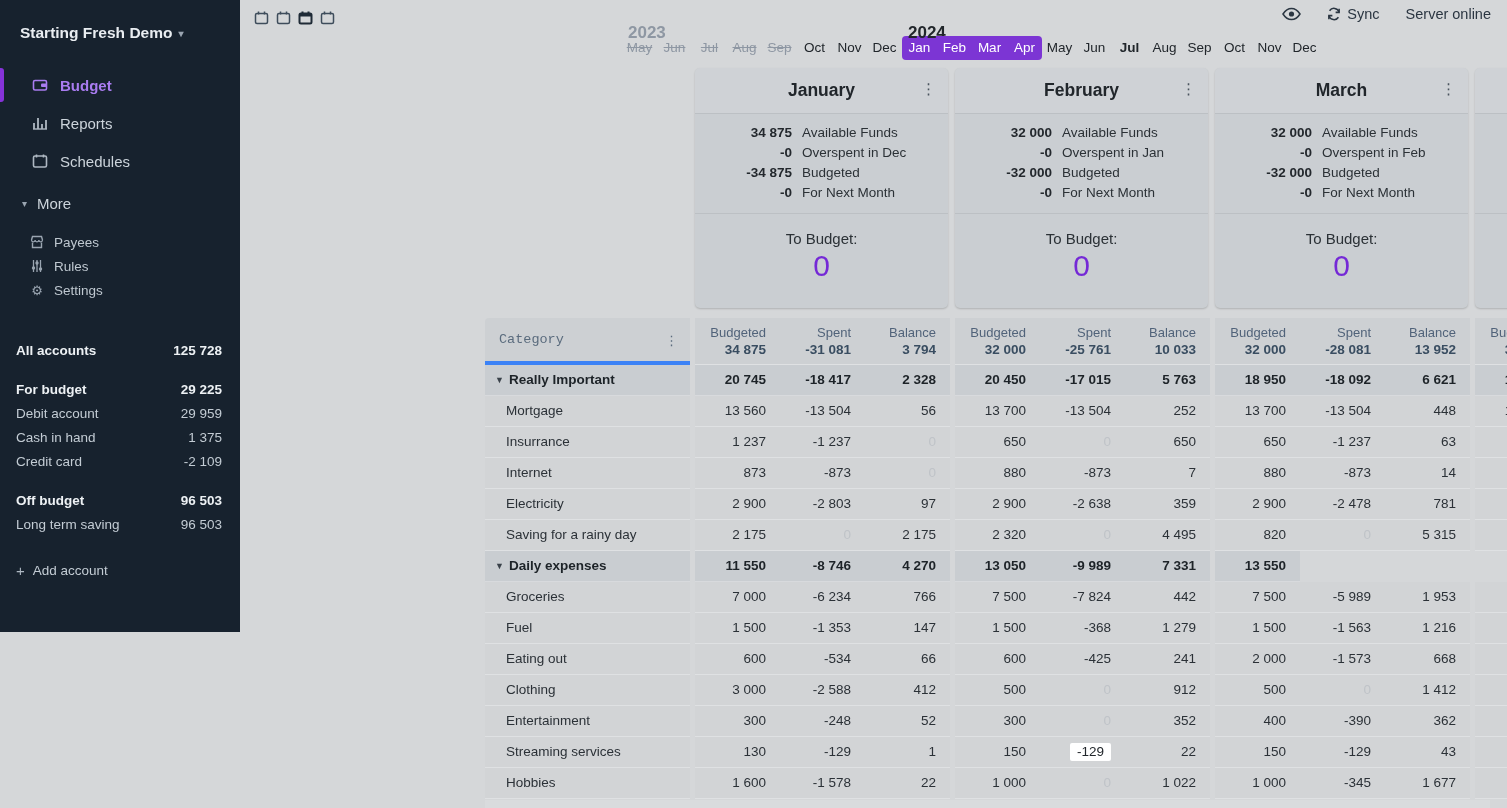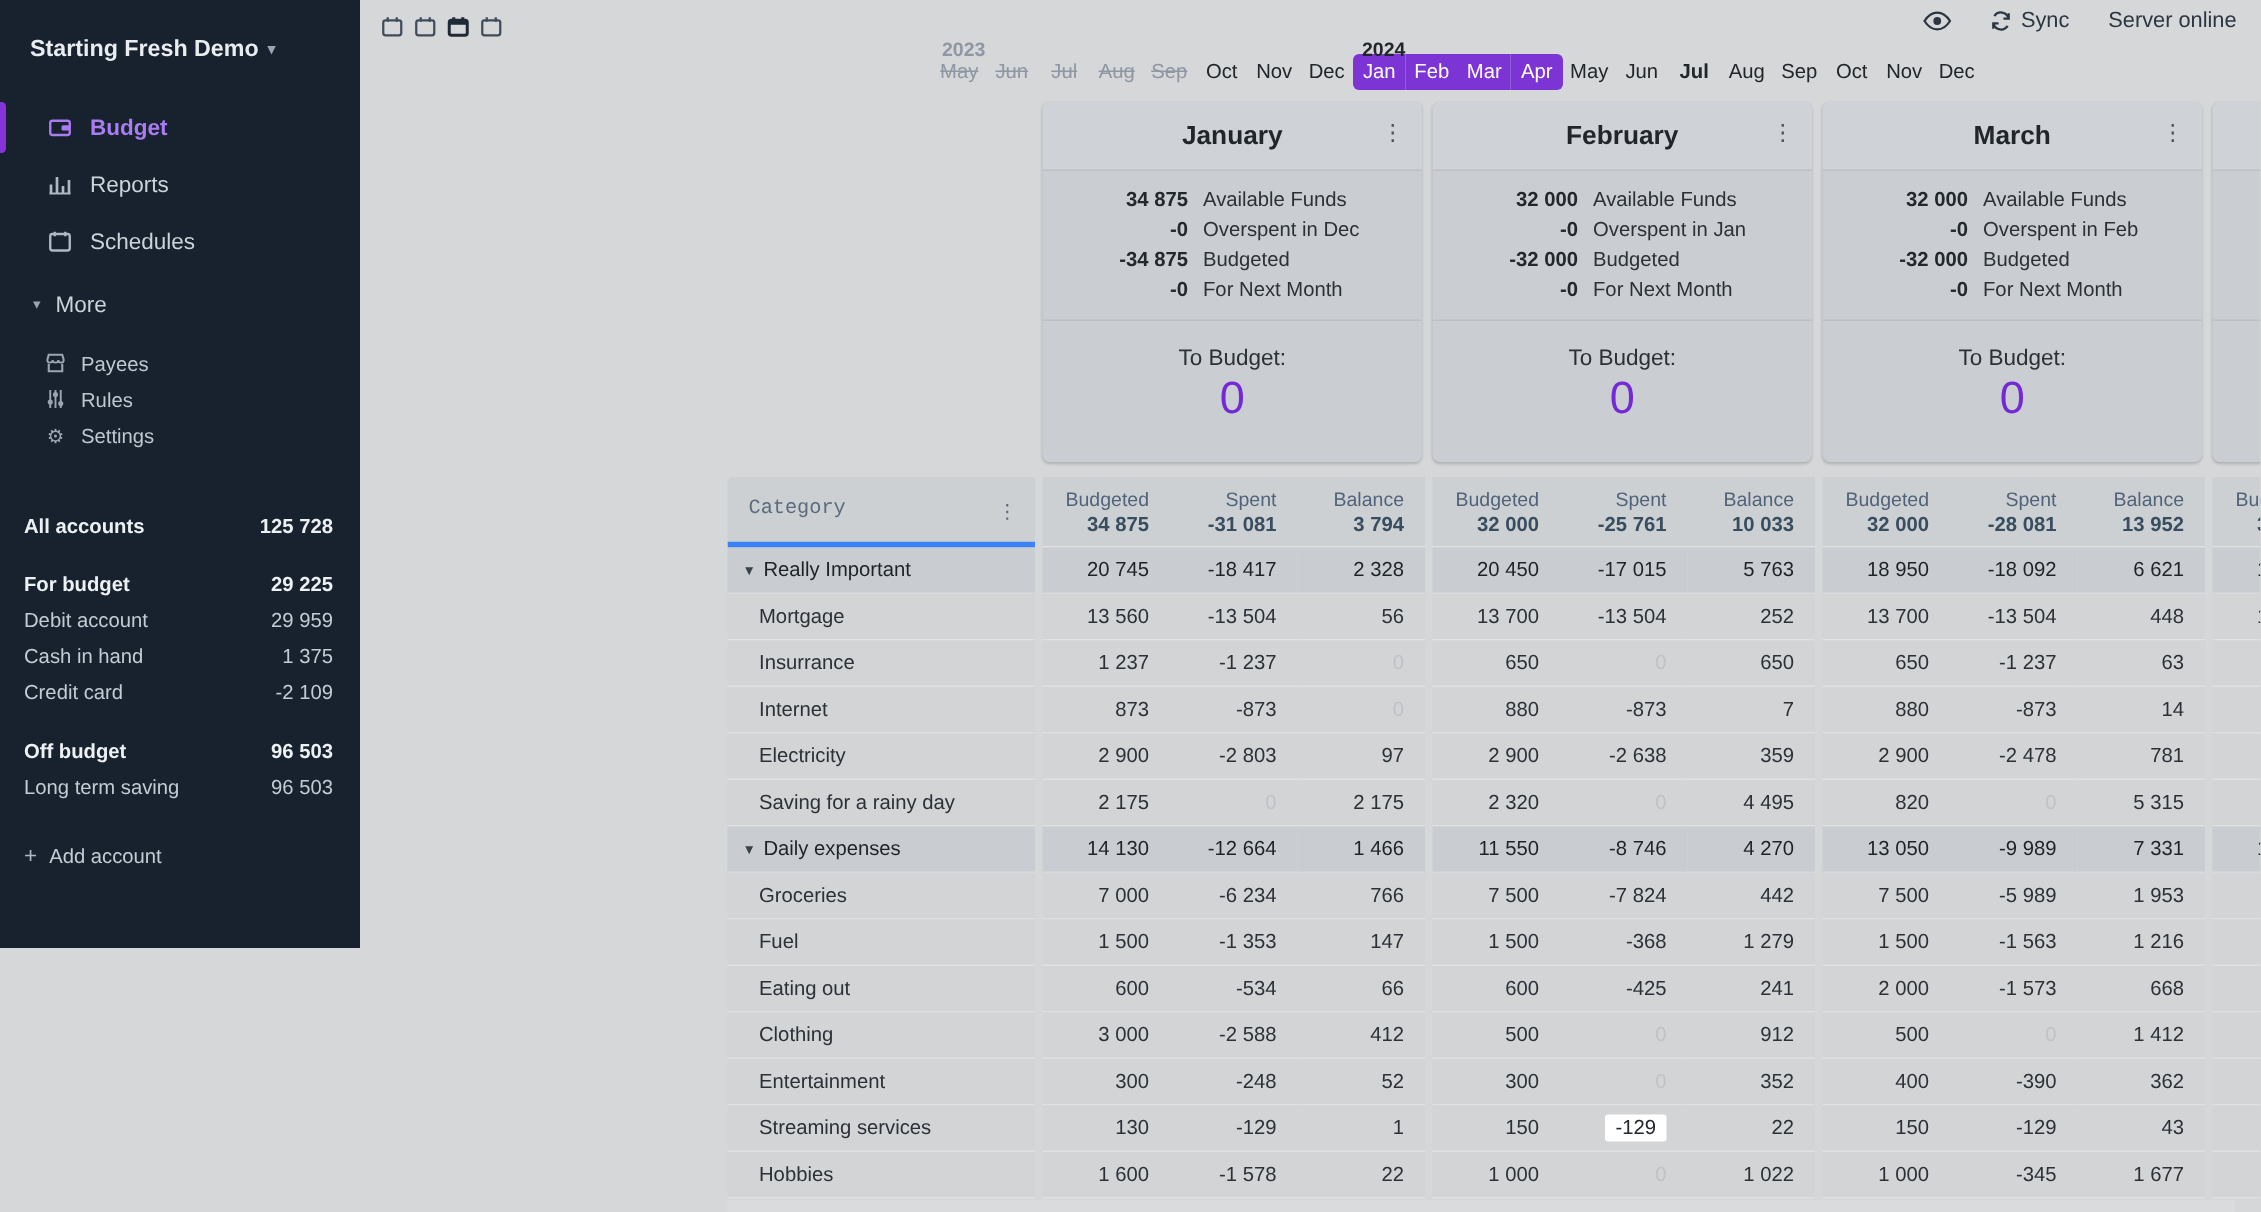--- a/index.html
+++ b/index.html
@@ -55,7 +55,7 @@
   .timeline { position:absolute; left:382px; top:36px; display:flex; height:24px; }
   .tmonth { position:relative; width:35px; text-align:center; font-size:13.5px;
     line-height:24px; color:#21262b; cursor:pointer; }
-  .tmonth .yr { position:absolute; top:-15px; left:6px; font-size:13px;
+  .tmonth .yr { position:absolute; top:-15px; left:6px; font-size:17px;
     font-weight:bold; color:#21262b; }
   .tmonth.past { color:#8e97a3; text-decoration:line-through; }
   .tmonth.past .yr { color:#8e97a3; text-decoration:none; }

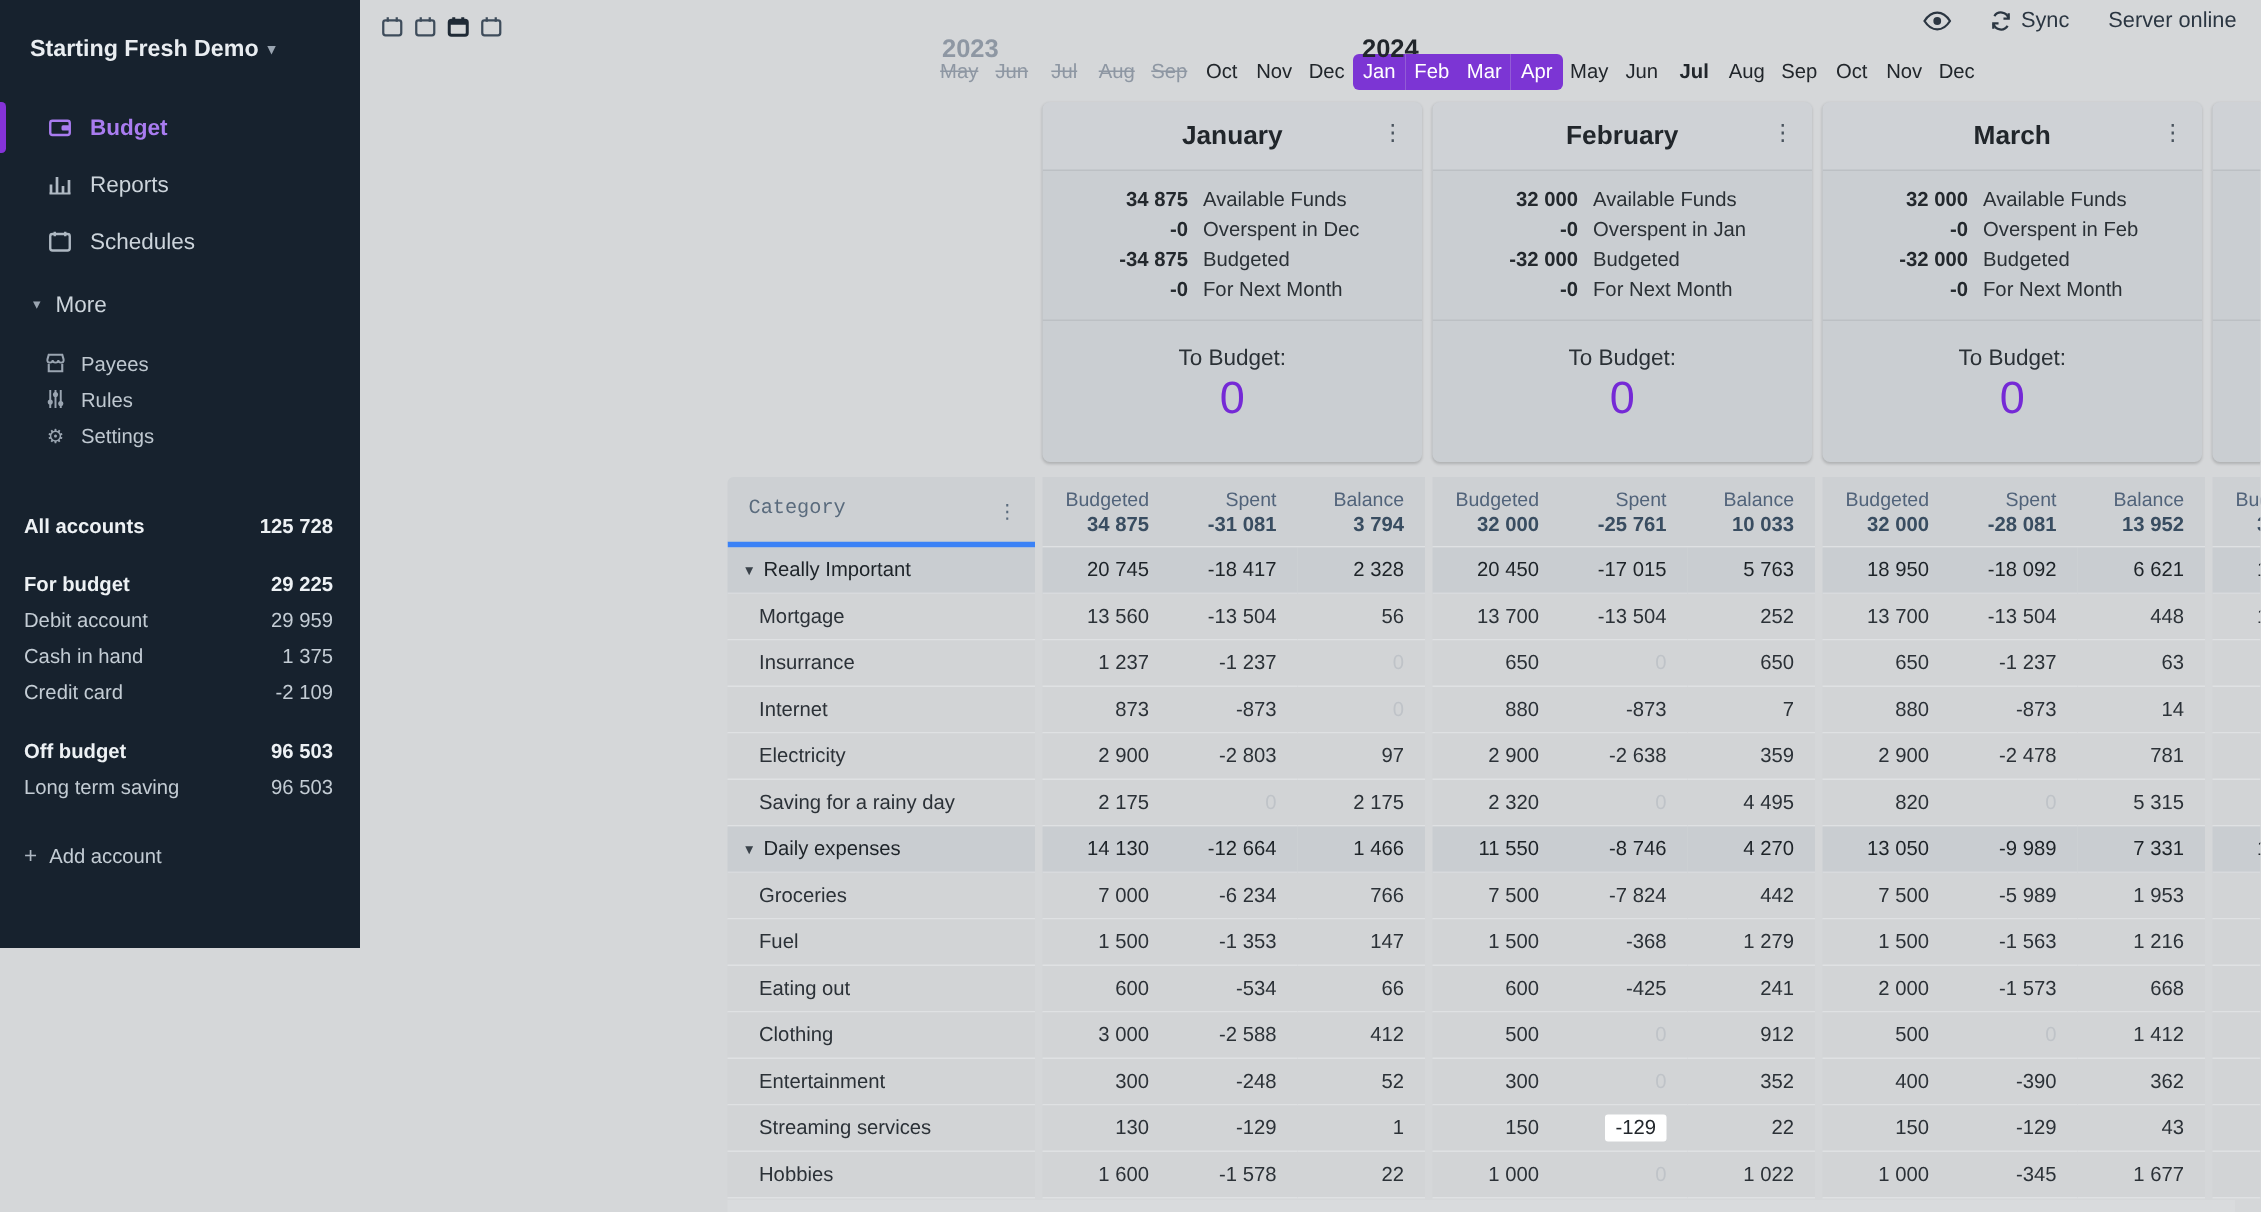--- a/index.html
+++ b/index.html
@@ -94,7 +94,7 @@
     white-space:nowrap; overflow:hidden; }
   .mcell { text-align:right; padding-right:14px; cursor:pointer; }
   .cat-cell { padding-left:21px; cursor:pointer; }
-  .trow.group .cat-cell, .trow.group .mcell { background:#c9cdd1; font-weight:normal;
+  .trow.group .cat-cell, .trow.group .mcell { background:#c9cdd1; font-weight:bold;
     color:#1d2328; border-bottom:1px solid #d8dadd; }
   .trow.group .cat-cell { padding-left:10px; }
   .tri { display:inline-block; font-size:9px; color:#3a424a; margin-right:5px;

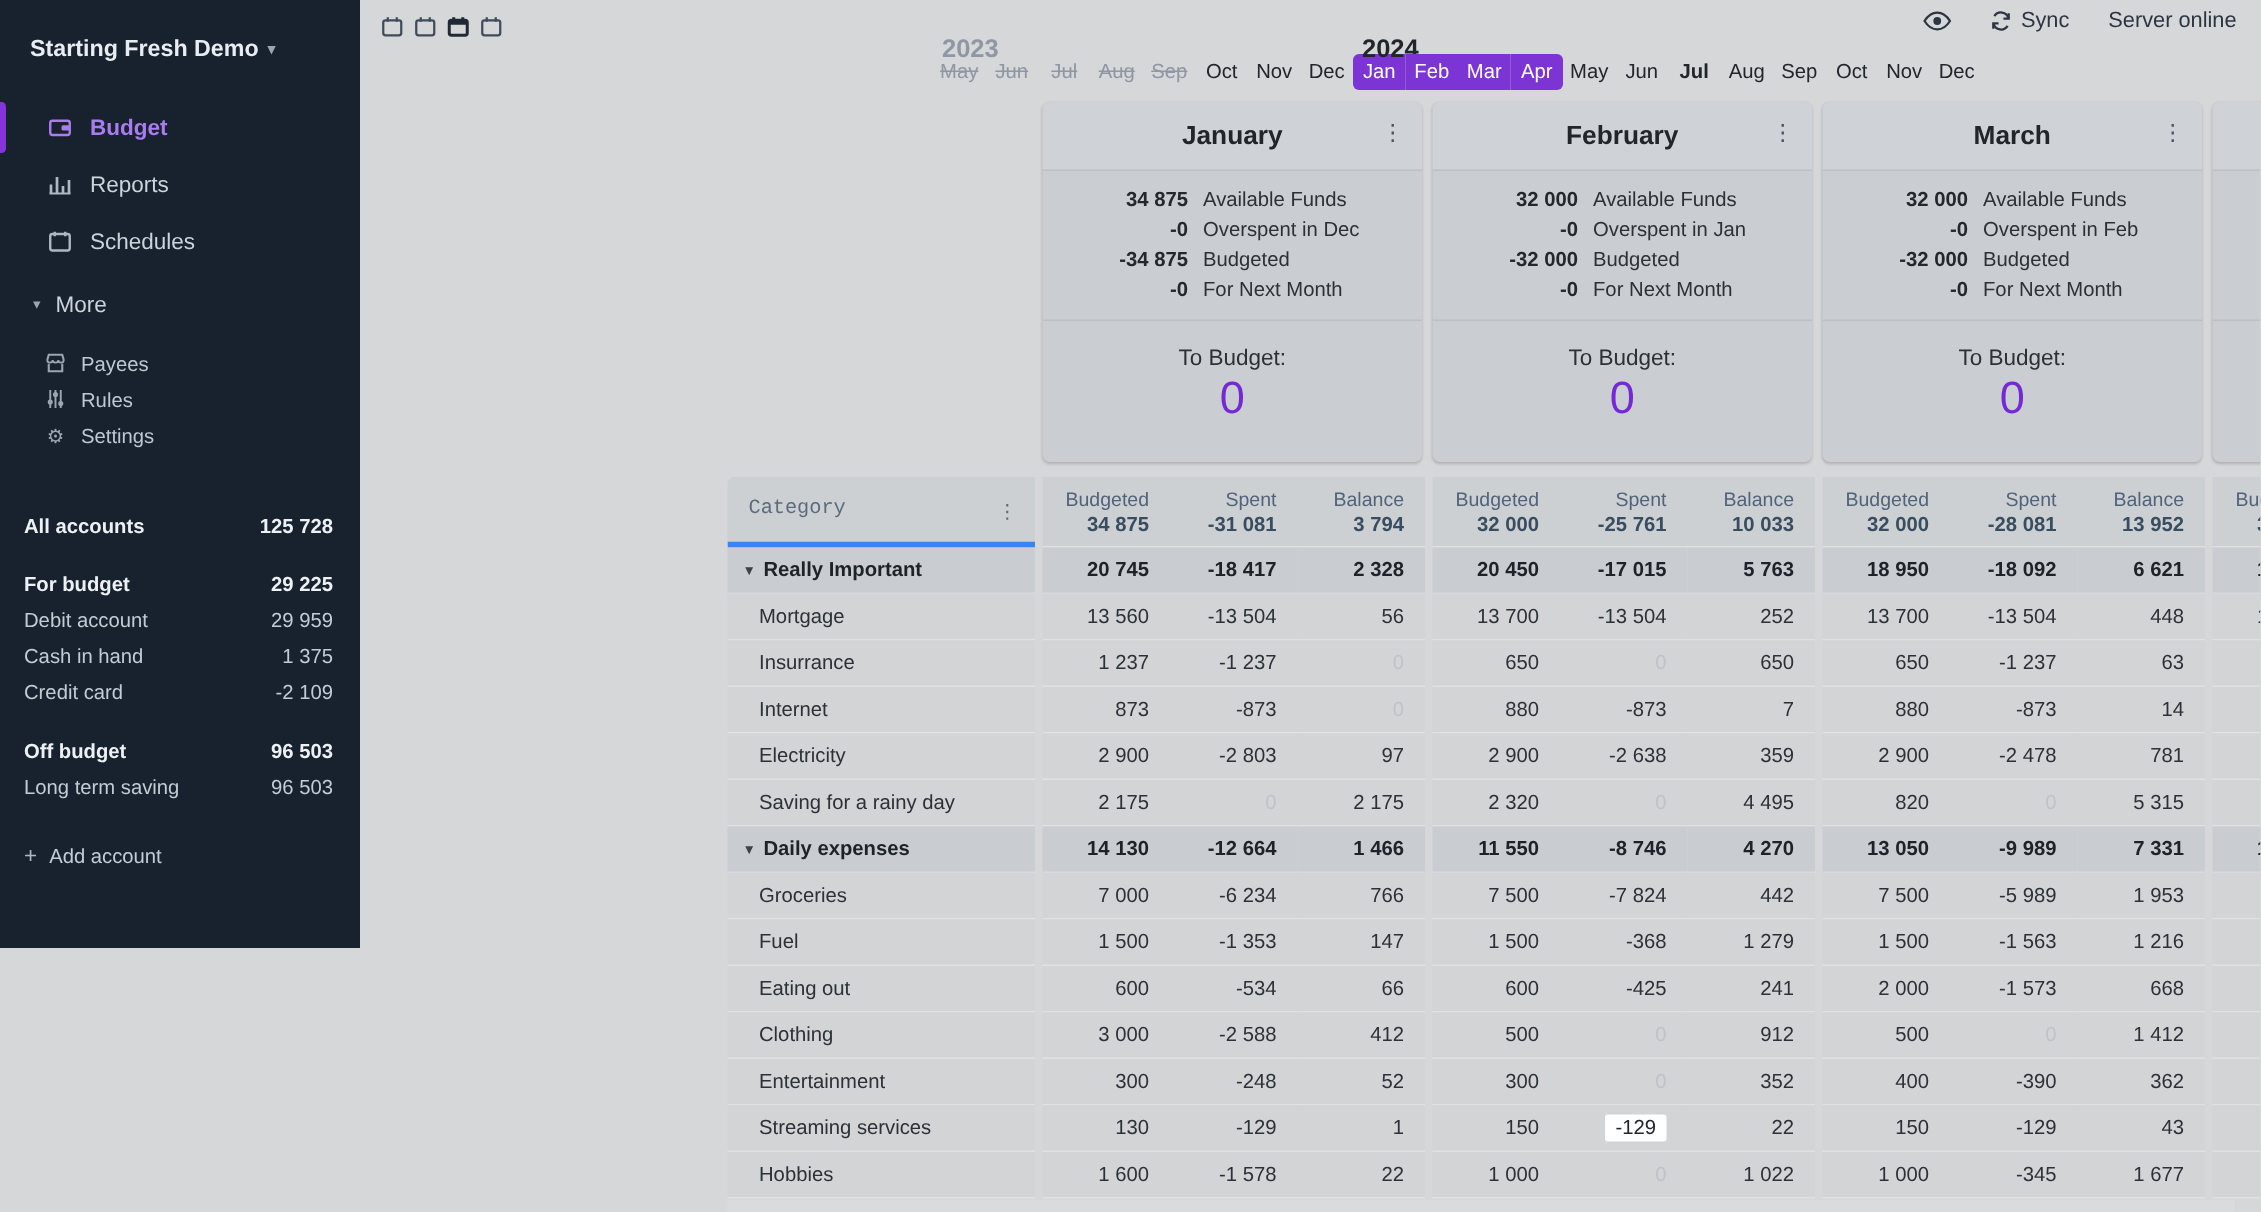--- a/index.html
+++ b/index.html
@@ -588,11 +588,6 @@
         <div class="trow group">
           <div class="cat-cell"><span class="tri">▼</span><span>Daily expenses</span></div>
           <div class="mgroup">
-            <div class="mcell">14 130</div>
-            <div class="mcell">-12 664</div>
-            <div class="mcell">1 466</div>
-          </div>
-          <div class="mgroup">
             <div class="mcell">11 550</div>
             <div class="mcell">-8 746</div>
             <div class="mcell">4 270</div>

